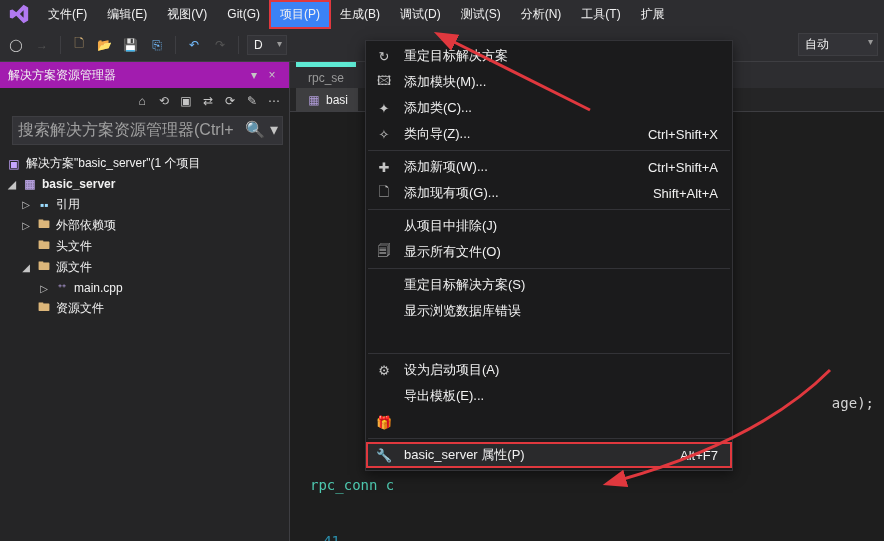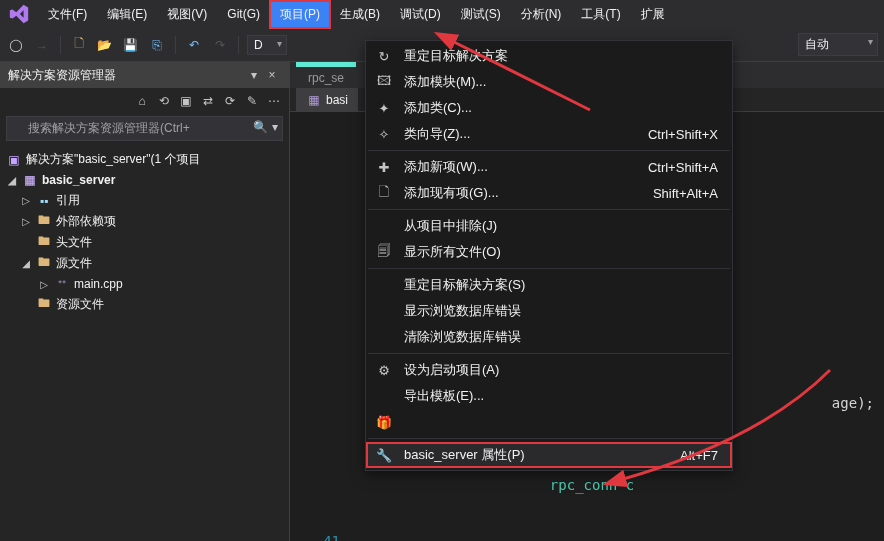--- a/index.html
+++ b/index.html
@@ -87,7 +87,7 @@
       display: flex; 
       align-items: center; 
       padding: 4px 8px; 
-      background: #404040;
+      background: #a21caf;
       height: 26px;
     }
     .sidebar-title { flex: 1; font-size: 12px; }

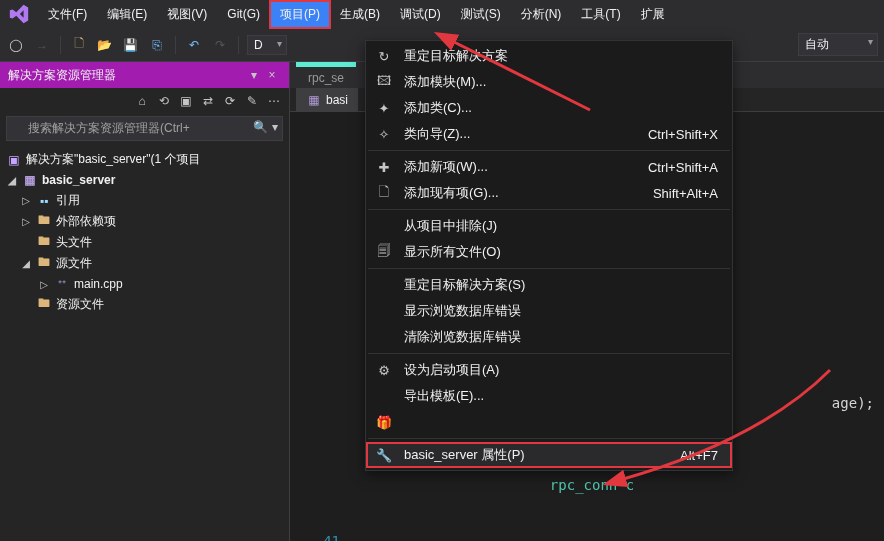--- a/index.html
+++ b/index.html
@@ -104,12 +104,12 @@
       color: #c5c5c5; font-size: 12px;
     }
     .search-box { 
-      margin: 2px 6px 6px 6px; 
+      margin: 2px 6px 6px 12px; 
       background: #333337; 
       border: 1px solid #3e3e42; 
-      padding: 3px 22px 3px 21px; 
+      padding: 3px 22px 3px 5px; 
       color: #a0a0a0;
-      font-size: 12px;
+      font-size: 16px;
       position: relative;
     }
     .search-box .mag {

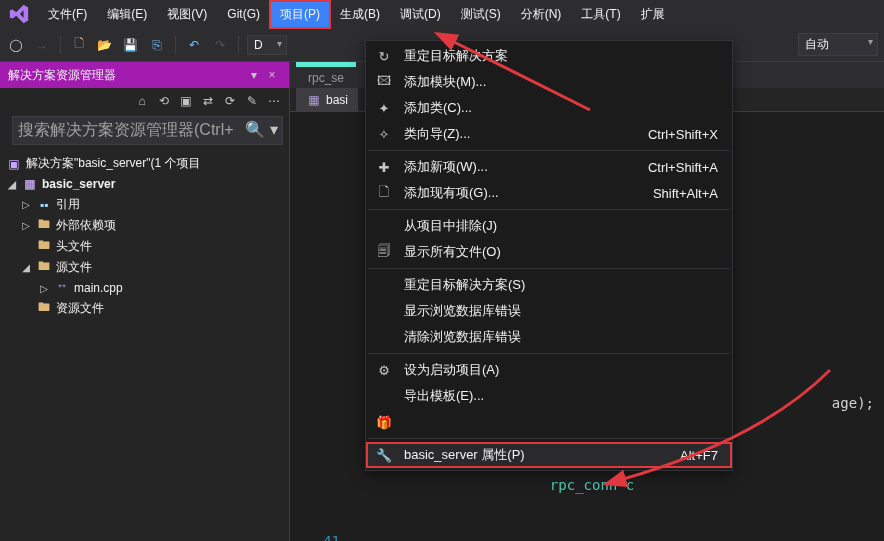--- a/index.html
+++ b/index.html
@@ -421,7 +421,6 @@
   </div>
   <div class="menu-row">
     <span class="menu-icon"></span>
-    <span class="menu-label">清除浏览数据库错误</span>
   </div>
   <div class="menu-sep"></div>
   <div class="menu-row">

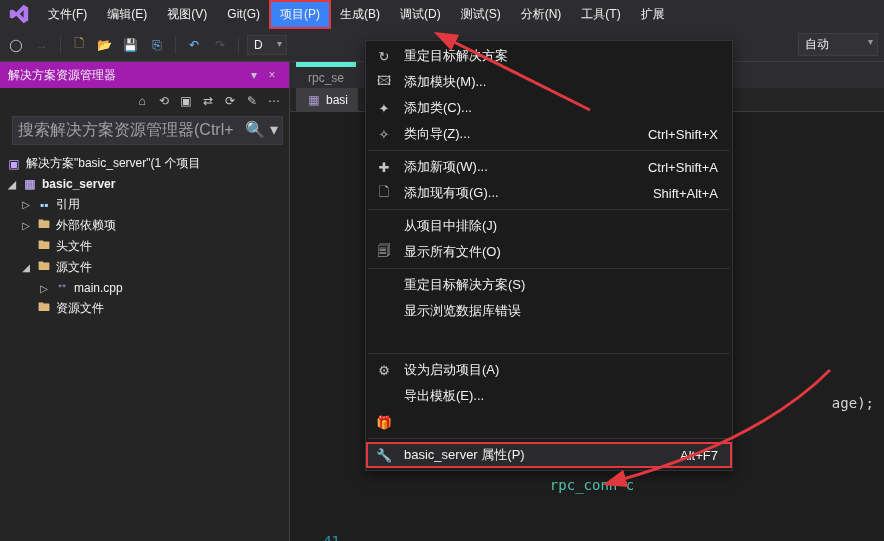--- a/index.html
+++ b/index.html
@@ -362,7 +362,7 @@
     <div class="code-area">
       <div style="text-align:right; padding-right:10px; color:#d4d4d4;"><span>age);</span></div>
       <div style="height:60px"></div>
-      <div style="text-align:center; padding-right:10px;"><span class="c-type">rpc_conn c</span></div>
+      <div style="text-align:left; padding-right:10px;"><span class="c-type">rpc_conn c</span></div>
       <div style="height:34px"></div>
       <div class="code-line">
         <span class="line-num">41</span>

